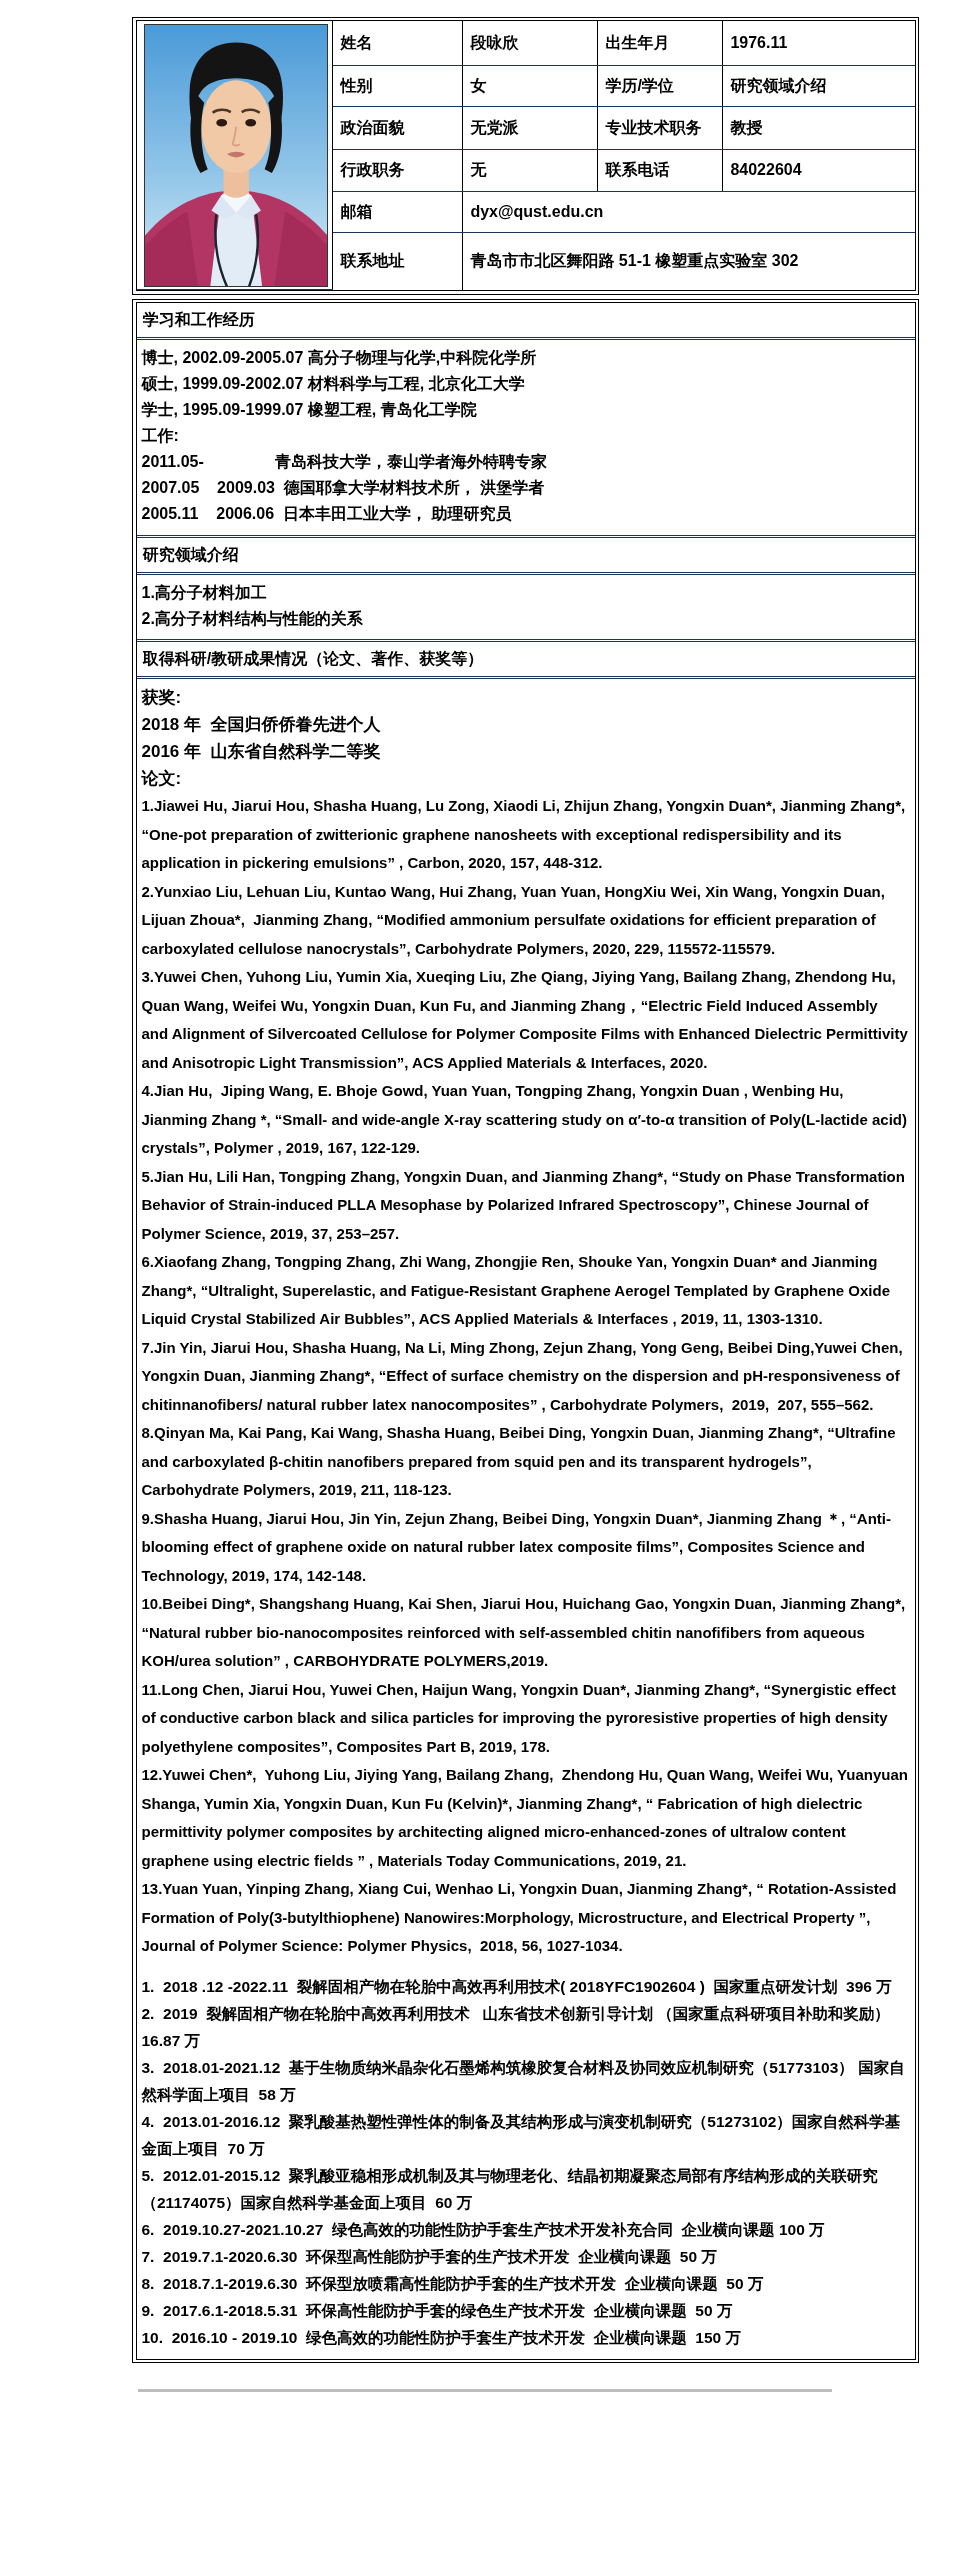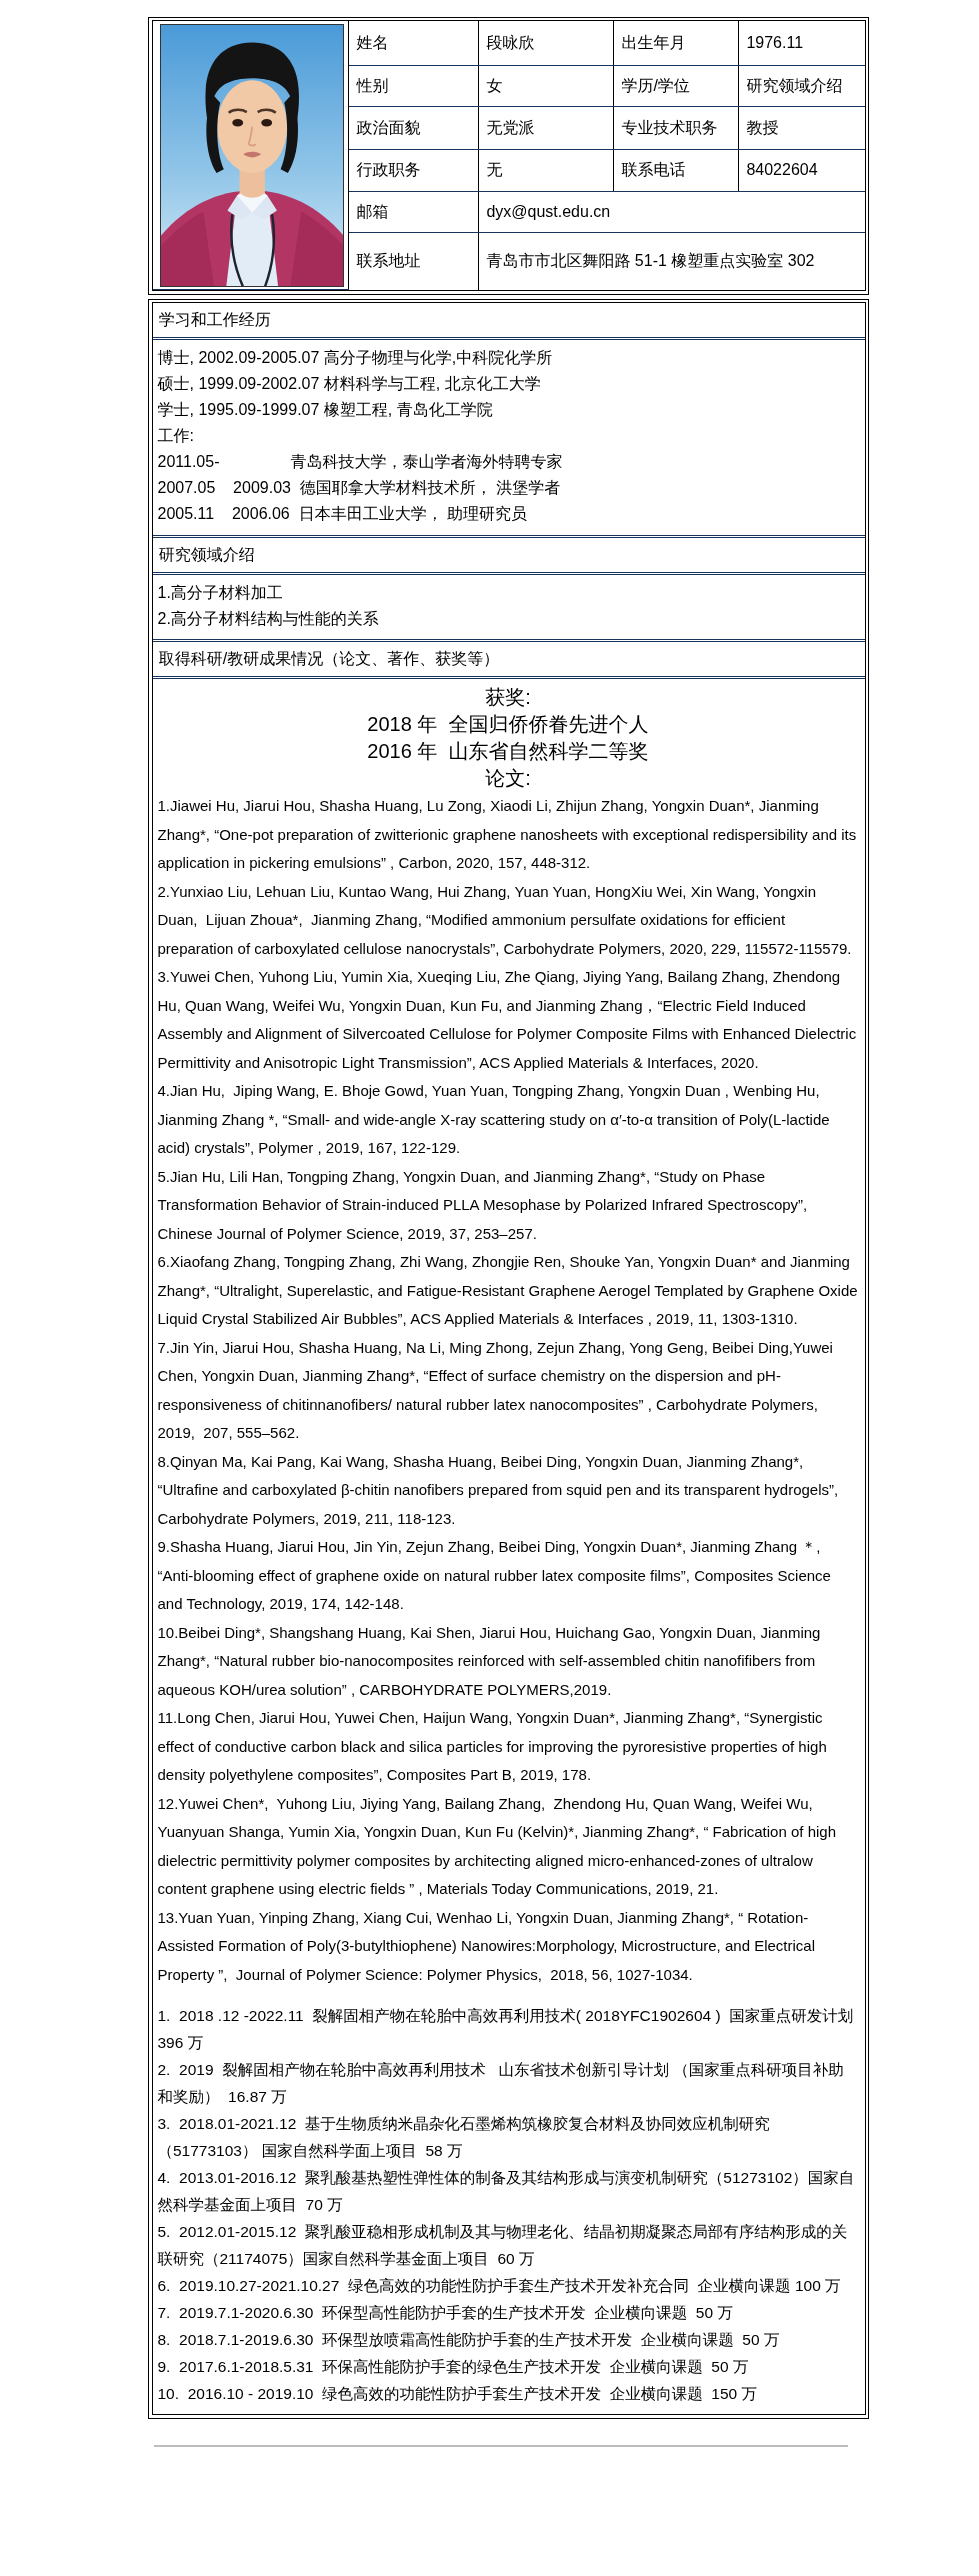--- a/index.html
+++ b/index.html
@@ -8,7 +8,7 @@
     width:979px; height:2576px; position:relative;
     font-family:"Liberation Sans", sans-serif; color:#000;
   }
-  .doc { position:absolute; left:148px; top:16.7px; width:721px; }
+  .doc { position:absolute; left:132px; top:16.7px; width:787px;font-weight:bold; }
 
   
   .frame { border:1.9px solid #000; padding:2.5px; background:#fff; }

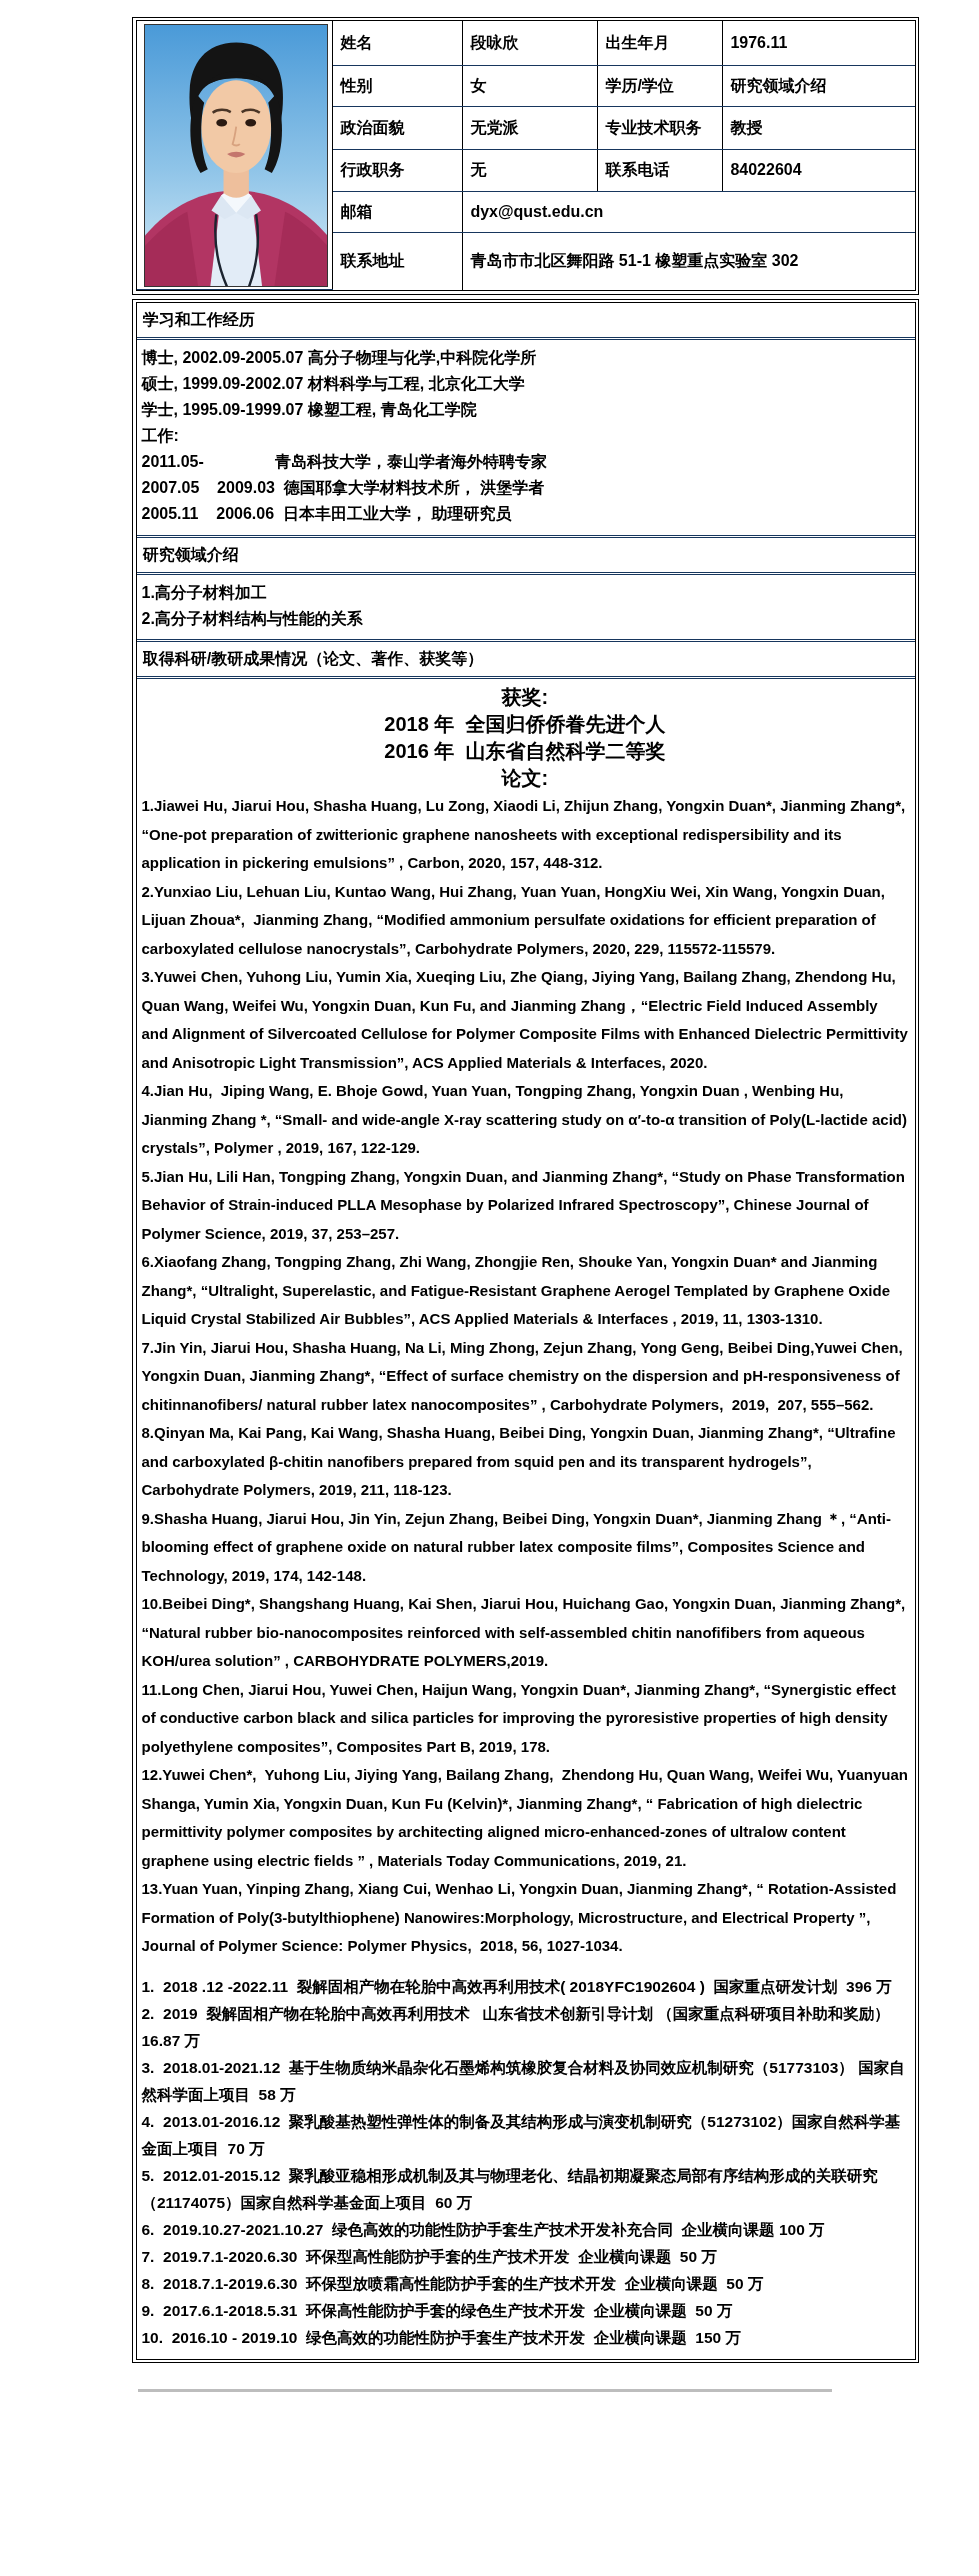--- a/index.html
+++ b/index.html
@@ -39,7 +39,7 @@
   .sec-body { padding:5px 6.2px 7.4px 5px; }
 
   p.line    { font-size:16px; line-height:26px; white-space:pre-wrap; }
-  p.award   { font-size:20px; line-height:27px; white-space:pre-wrap;text-align:center; }
+  p.award   { font-size:17px; line-height:27px; white-space:pre-wrap; }
   p.paper   { font-size:15px; line-height:28.5px; white-space:pre-wrap; }
   p.project { font-size:15.5px; line-height:27px; white-space:pre-wrap; }
 

